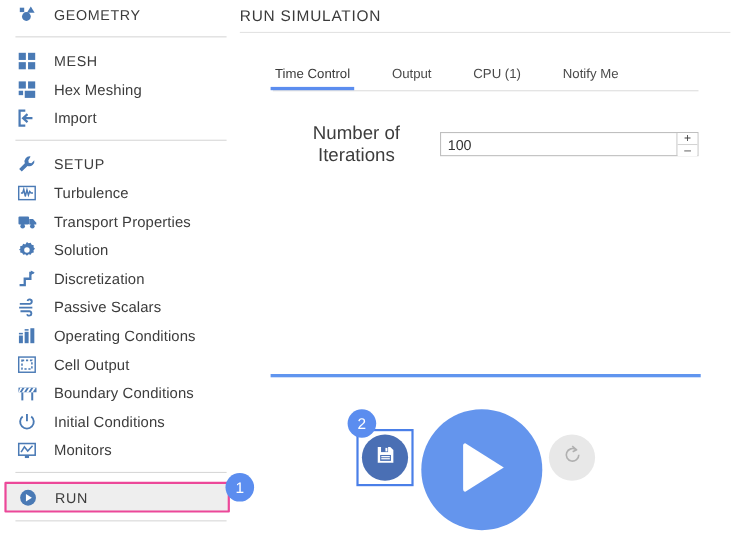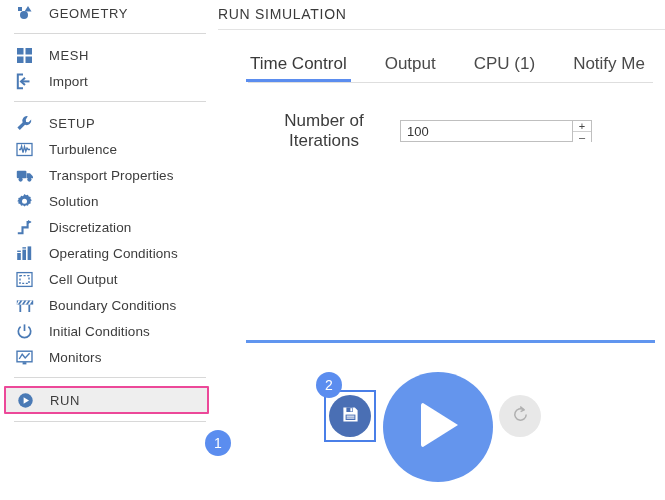--- a/index.html
+++ b/index.html
@@ -119,7 +119,7 @@
     height: 30px;
   }
   .tab {
-    font-size: 17px;
+    font-size: 12px;
     color: #4a4a4a;
     padding: 0 0 8px 0;
     margin-right: 38px;

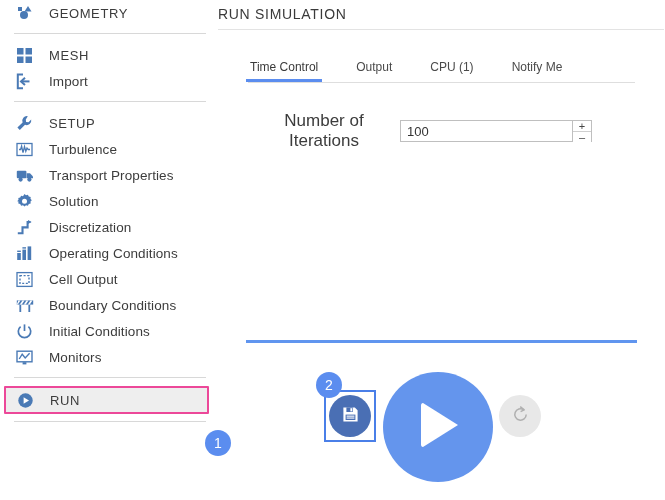--- a/index.html
+++ b/index.html
@@ -308,6 +308,17 @@
           </svg>
         </span>
         <span class="lbl">MESH</span>
+      </div>
+      <div class="nav-item">
+        <span class="ico">
+          <svg width="17" height="17" viewBox="0 0 17 17" fill="#4a7ab5">
+            <rect x="1" y="1" width="6.5" height="6.5"></rect>
+              <rect x="9.5" y="1" width="6.5" height="6.5"></rect>
+            <rect x="1" y="9.5" width="4" height="4"></rect>
+              <rect x="6.5" y="9.5" width="9.5" height="6.5"></rect>
+          </svg>
+        </span>
+        <span class="lbl">Hex Meshing</span>
       </div>
       <div class="nav-item">
         <span class="ico">

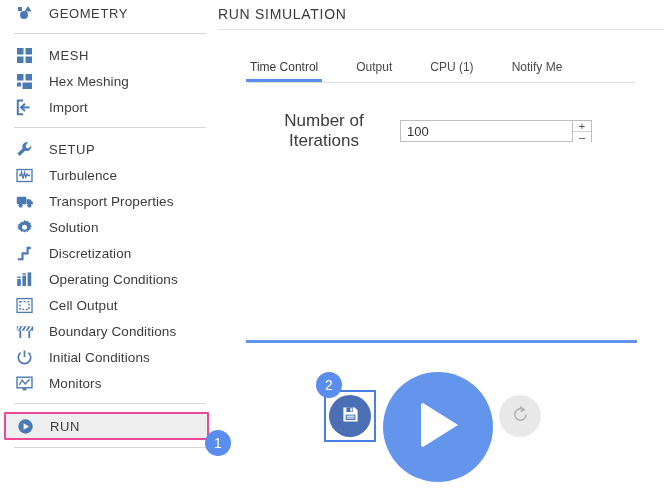--- a/index.html
+++ b/index.html
@@ -157,7 +157,7 @@
   }
   .spin {
     display: flex;
-    width: 192px;
+    width: 235px;
     height: 22px;
     border: 1px solid #bfbfbf;
     box-sizing: border-box;

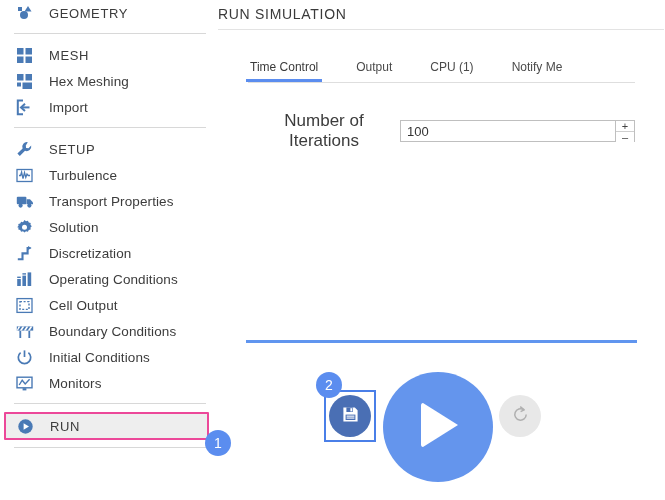--- a/index.html
+++ b/index.html
@@ -379,6 +379,16 @@
           </svg>
         </span>
         <span class="lbl">Discretization</span>
+      </div>
+      <div class="nav-item">
+        <span class="ico">
+          <svg width="18" height="17" viewBox="0 0 18 17" fill="none" stroke="#4a7ab5" stroke-width="1.7">
+            <path d="M2 5.2 H11 a2 2 0 1 0-2-2.6"></path>
+            <path d="M1.4 8.6 H13.4"></path>
+            <path d="M2.6 12 H10.6 a2 2 0 1 1-2 2.6"></path>
+          </svg>
+        </span>
+        <span class="lbl">Passive Scalars</span>
       </div>
       <div class="nav-item">
         <span class="ico">

